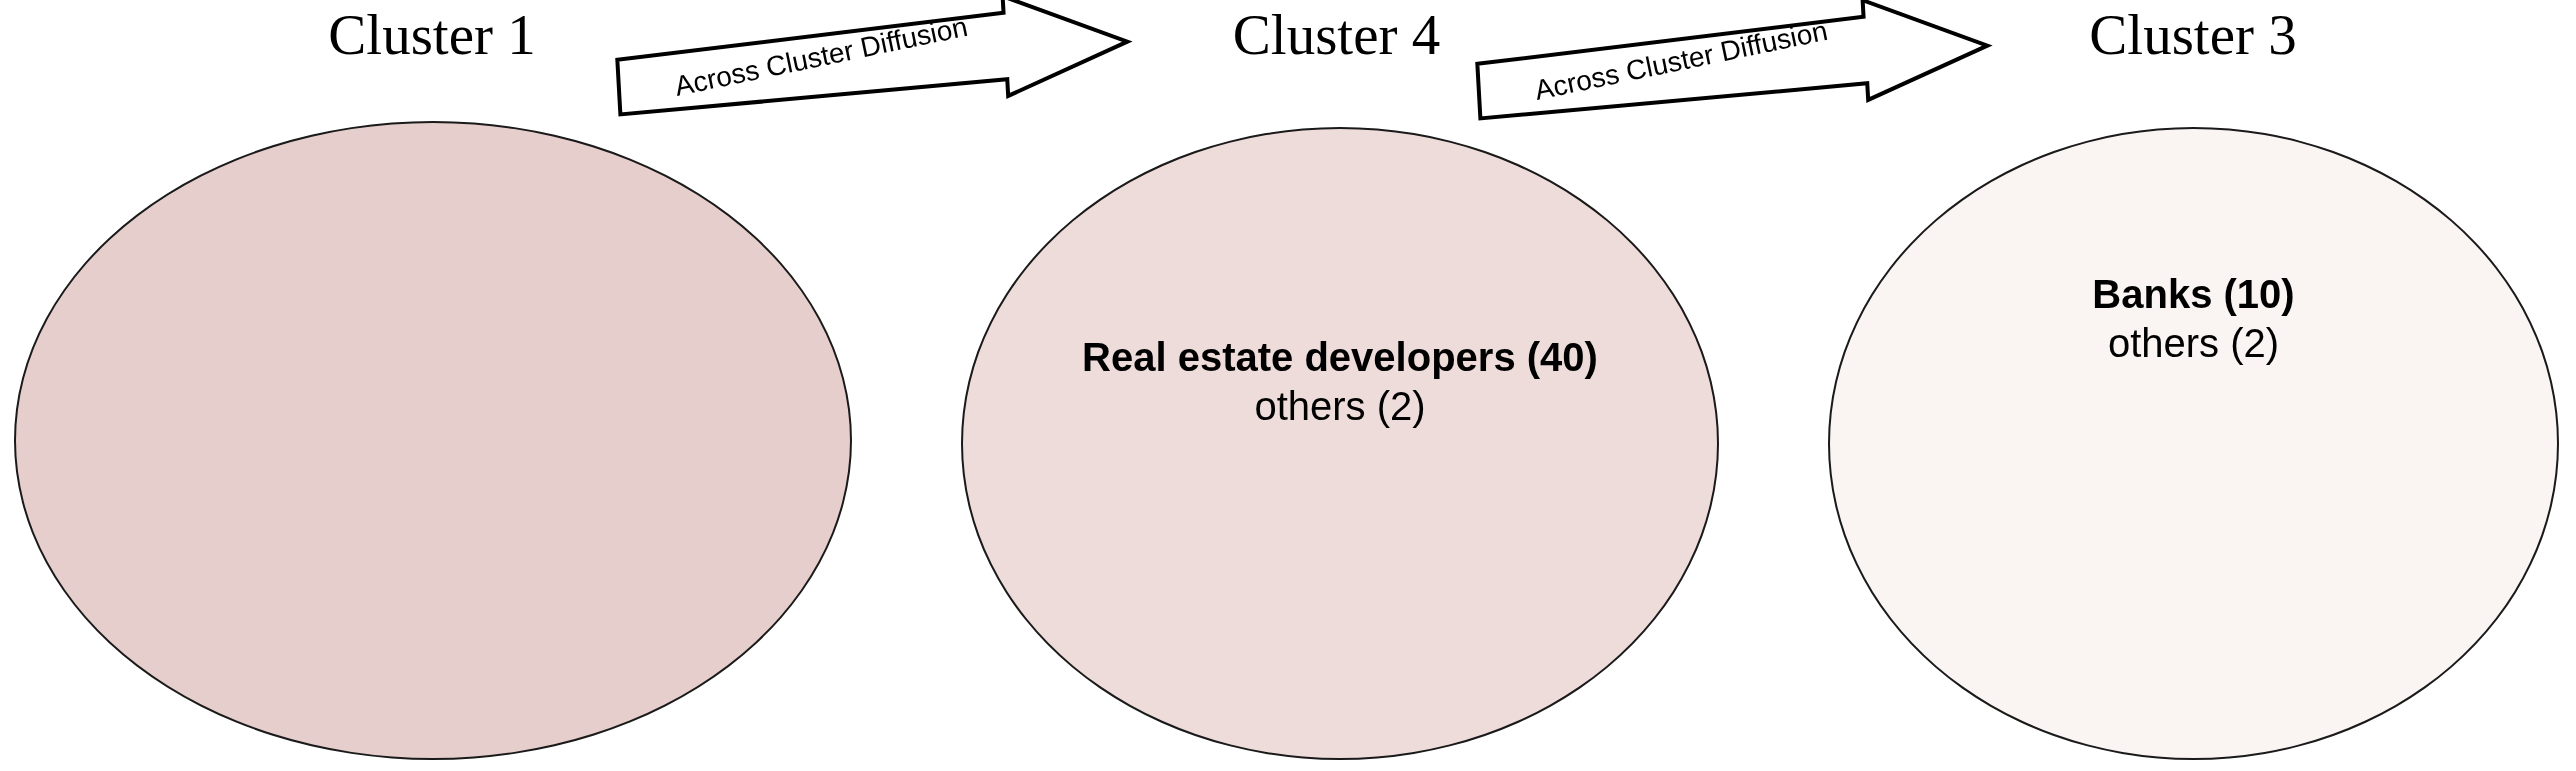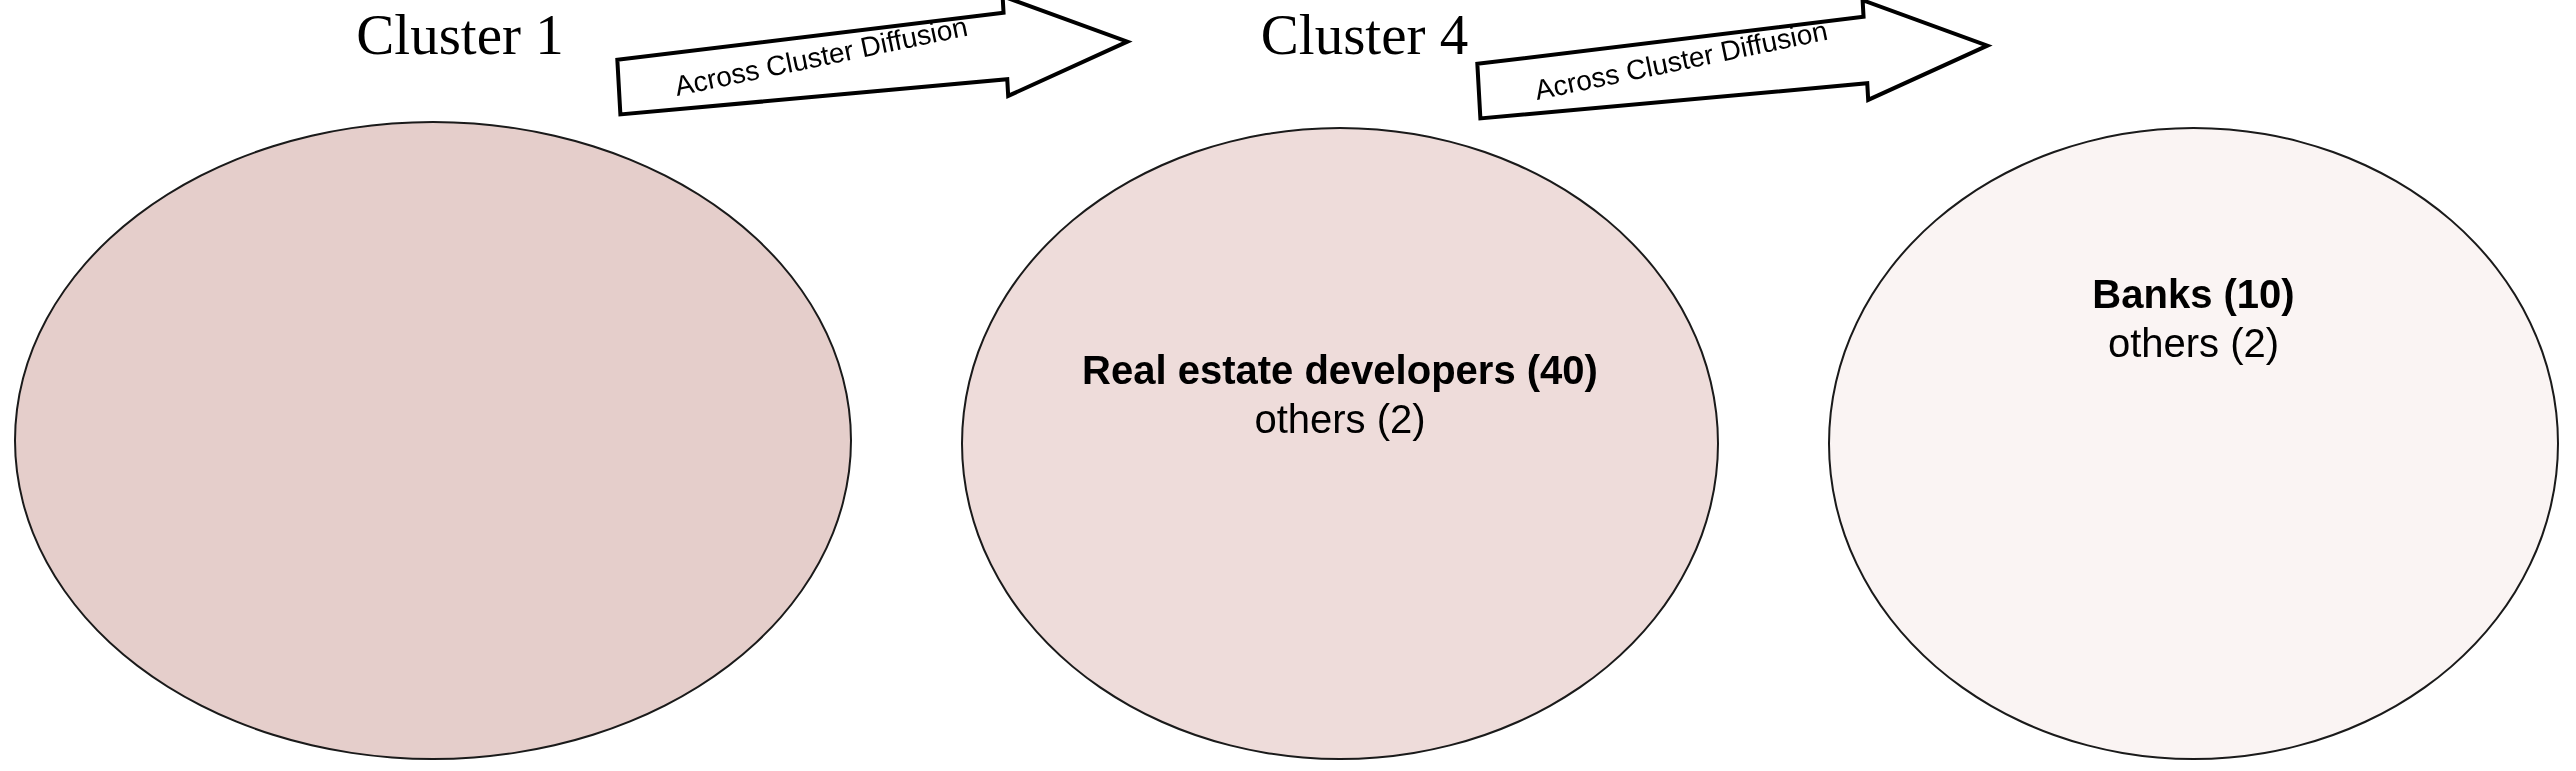--- a/index.html
+++ b/index.html
@@ -28,7 +28,6 @@
     color: #000000;
     white-space: nowrap;
     text-align: center;
-    padding-left: 28px;
   }
   #title-1 { left: 0px;    top: 6.3px;  width: 864px; }
   #title-2 { left: 944px; top: 6.3px;  width: 785px;  }

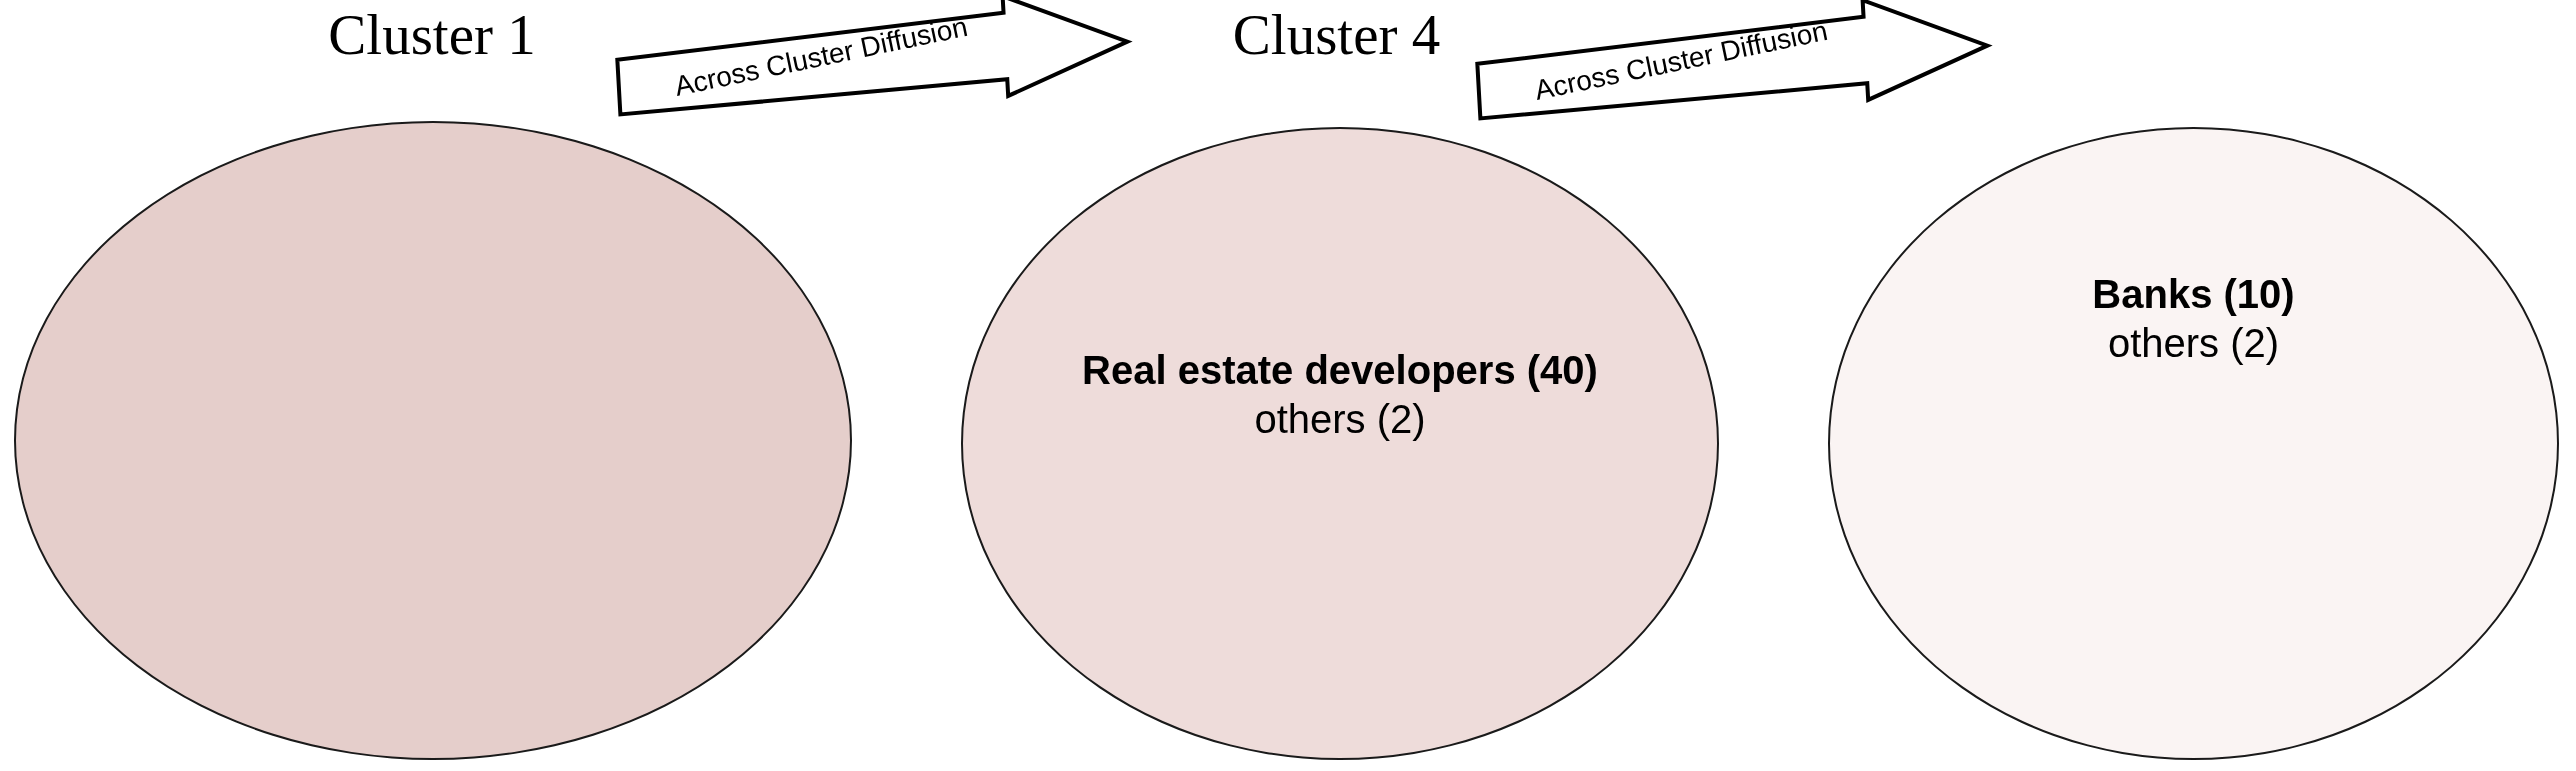--- a/index.html
+++ b/index.html
@@ -101,6 +101,7 @@
 
   <div class="cluster-title" id="title-1">Cluster 1</div>
   <div class="cluster-title" id="title-2">Cluster 4</div>
+  <div class="cluster-title" id="title-3">Cluster 3</div>
 
   <div class="cluster-ellipse" id="ellipse-1" style="background-color: rgb(229, 206, 203);"></div>
   <div class="cluster-ellipse" id="ellipse-2" style="background-color: rgb(238, 220, 218);"></div>

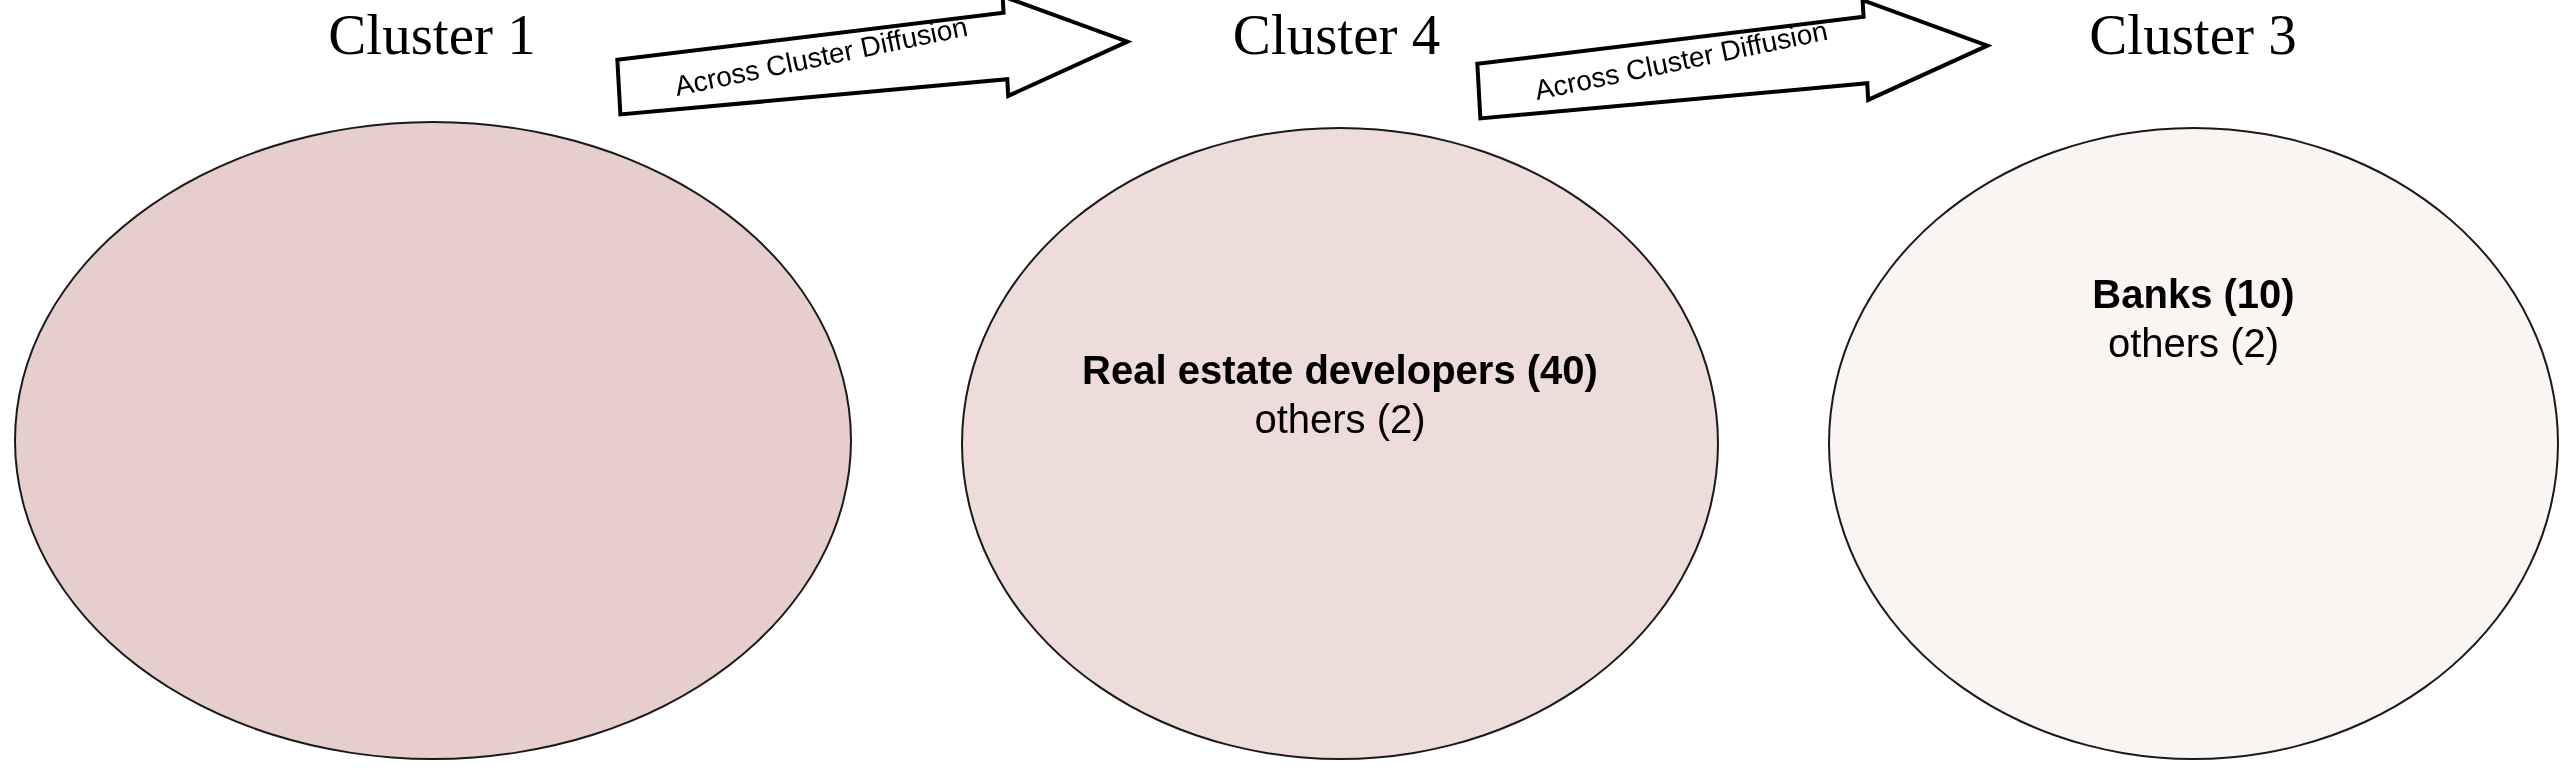--- a/index.html
+++ b/index.html
@@ -59,7 +59,7 @@
   .cluster-text b { font-weight: 700; }
 
   #text-1 { left: 14.3px;   top: 303px; width: 838px; }
-  #text-2 { left: 961px; top: 333px; width: 758px; margin-top: 13px;  }
+  #text-2 { left: 961px; top: 333px; width: 758px;  }
   #text-3 { left: 1828px; top: 270px; width: 731px;  }
 
   

